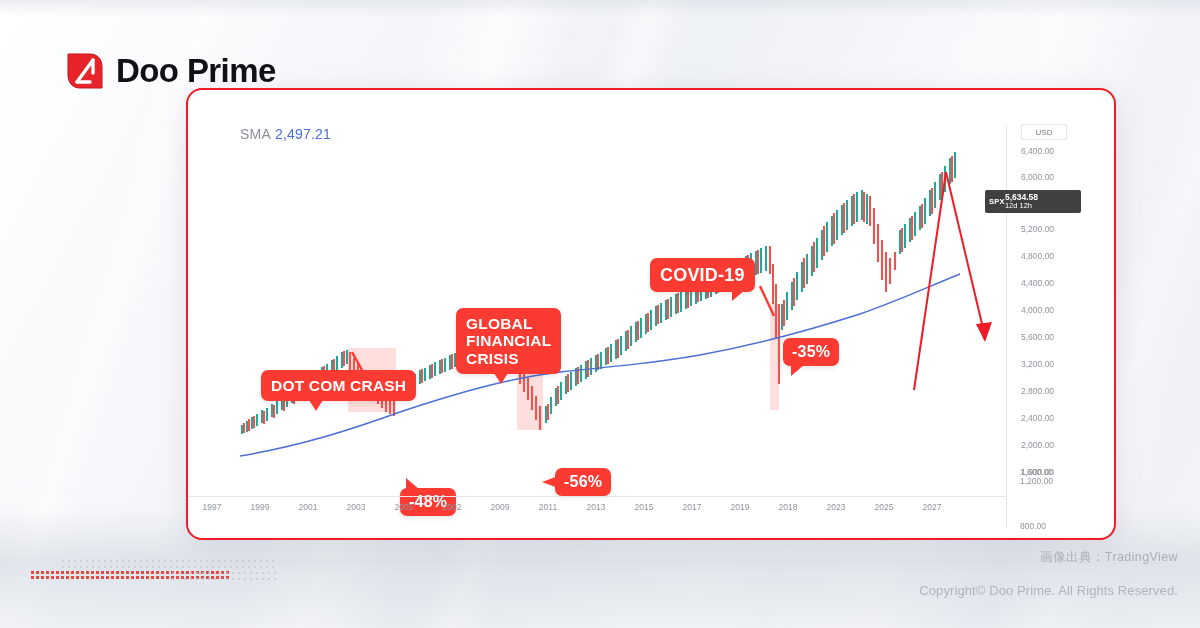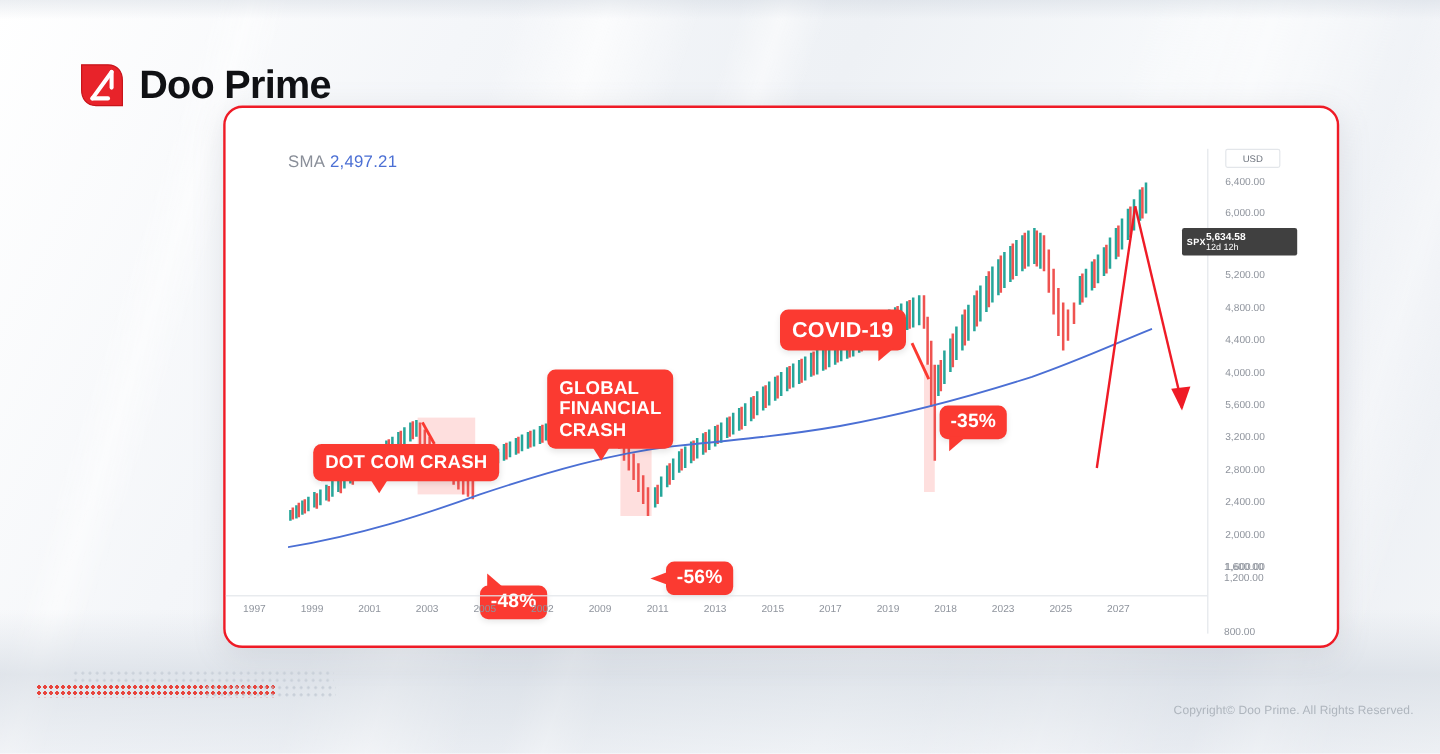--- a/index.html
+++ b/index.html
@@ -274,7 +274,7 @@
   <div class="callout co-gfc">
     <div>GLOBAL</div>
     <div>FINANCIAL</div>
-    <div>CRASH</div>
+    <div>CRISIS</div>
     <span class="tail"></span>
   </div>
 

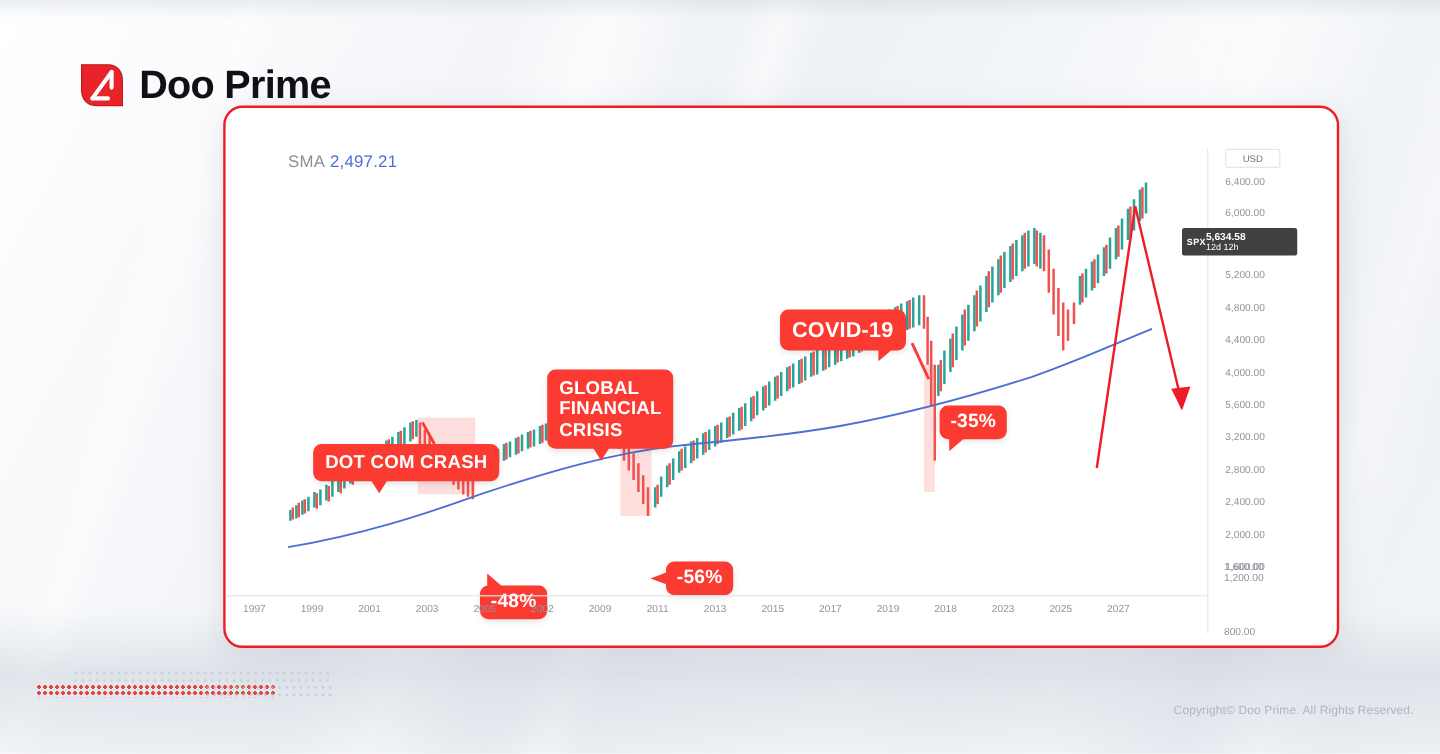--- a/index.html
+++ b/index.html
@@ -359,6 +359,7 @@
 </div>
 
 <div class="foot">
+  <div class="src">画像出典：TradingView</div>
   <div class="cr">Copyright© Doo Prime. All Rights Reserved.</div>
 </div>
 

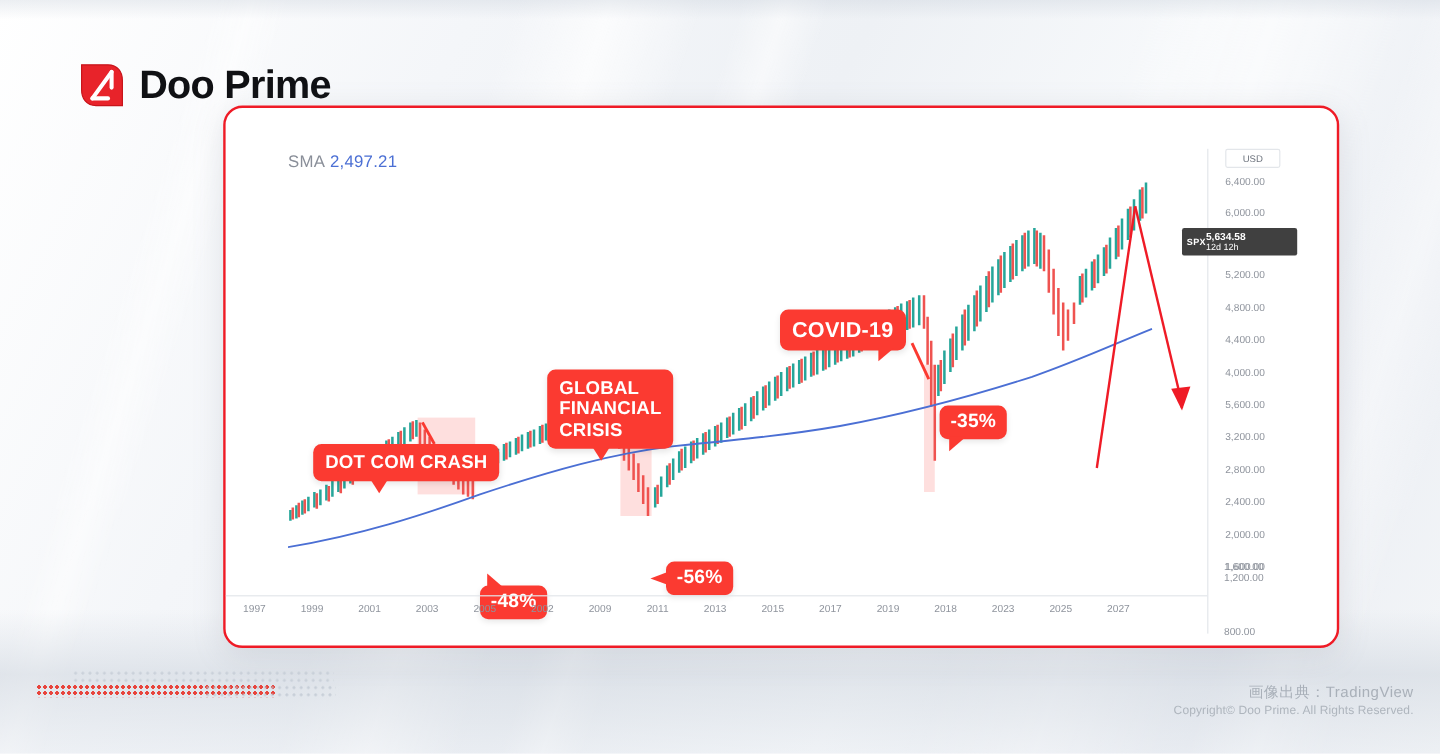--- a/index.html
+++ b/index.html
@@ -119,7 +119,7 @@
   
   .foot{ position:absolute; right:22px; bottom:30px; text-align:right; }
   .foot .src{ font-size:12.5px; color:#a9b0b9; letter-spacing:.4px; }
-  .foot .cr{ font-size:10px; color:#aeb5bd; margin-top:1px; letter-spacing:.1px;text-align:right; }
+  .foot .cr{ font-size:13px; color:#aeb5bd; margin-top:17px; letter-spacing:.1px;text-align:right; }
 
   
   .deco{ position:absolute; left:22px; bottom:36px; width:260px; height:34px; }

